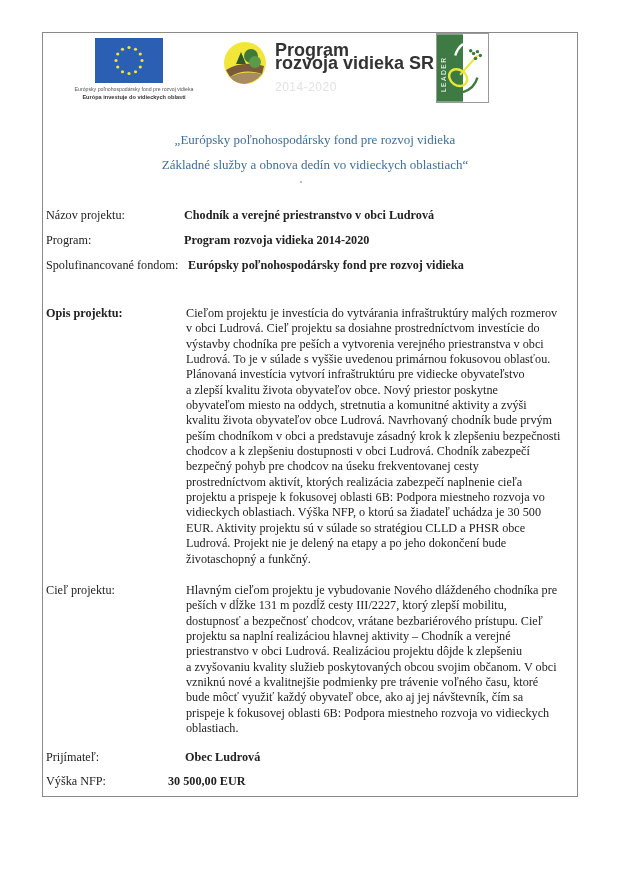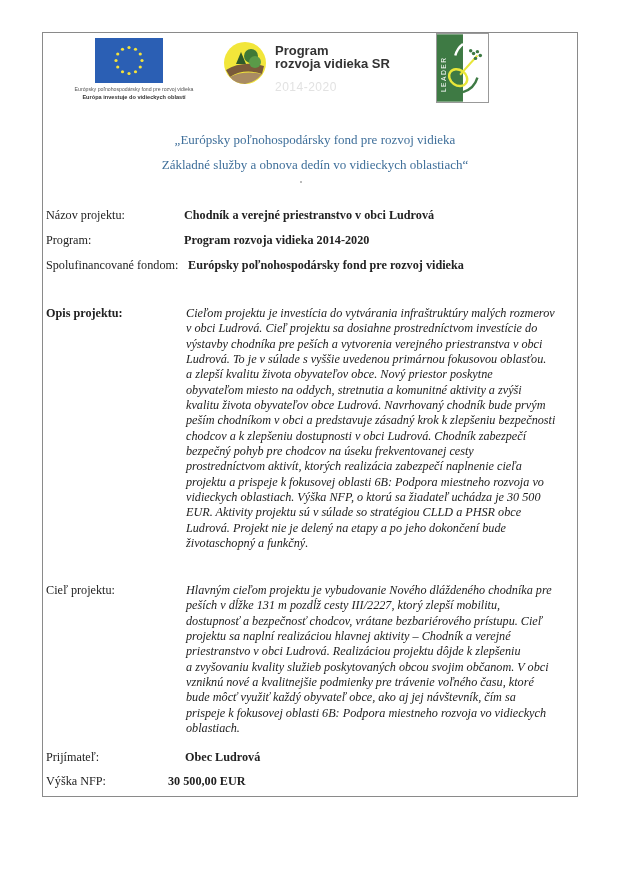--- a/index.html
+++ b/index.html
@@ -10,7 +10,7 @@
   .eu-caption1 { position:absolute; left:44px; top:86px; width:180px; text-align:center; font-family:"Liberation Sans", sans-serif; font-size:5.2px; color:#555; }
   .eu-caption2 { position:absolute; left:44px; top:94px; width:180px; text-align:center; font-family:"Liberation Sans", sans-serif; font-size:5.6px; font-weight:bold; color:#333; }
   .prv-logo { position:absolute; left:222px; top:40px; width:46px; height:46px; }
-  .prv-text { position:absolute; left:275px; top:44px; font-family:"Liberation Sans", sans-serif; font-weight:bold; color:#333; font-size:13px; line-height:13px; }
+  .prv-text { position:absolute; left:275px; top:44px; font-family:"Liberation Sans", sans-serif; font-weight:bold; color:#333; font-size:18px; line-height:13px; }
   .prv-years { position:absolute; left:275px; top:80px; font-family:"Liberation Sans", sans-serif; font-size:12px; color:#e2e2e2; letter-spacing:0.5px; }
   .leader { position:absolute; left:436px; top:33px; width:53px; height:70px; border:1px solid #999; box-sizing:border-box; background:#fff; }
   .leader svg { width:100%; height:100%; display:block; }

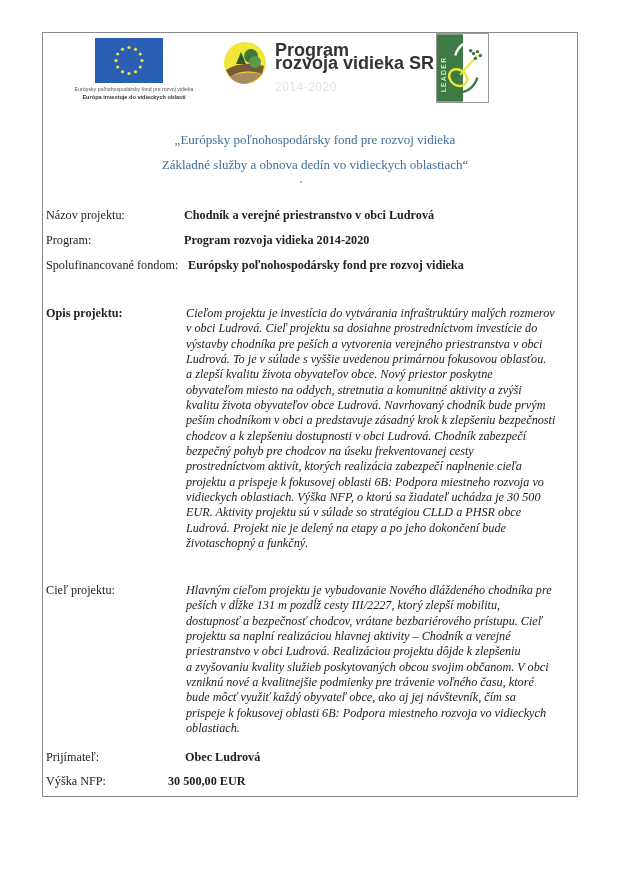--- a/index.html
+++ b/index.html
@@ -22,7 +22,7 @@
   .label { position:absolute; left:0; white-space:nowrap; }
   .value { position:absolute; white-space:nowrap; font-weight:bold; }
   .para { position:absolute; left:140px; width:420px; font-size:12.2px; line-height:15.35px; }
-  .para span { display:block; white-space:nowrap;font-style:italic; }
+  .para span { display:block; white-space:nowrap; }
 </style>
 </head>
 <body>

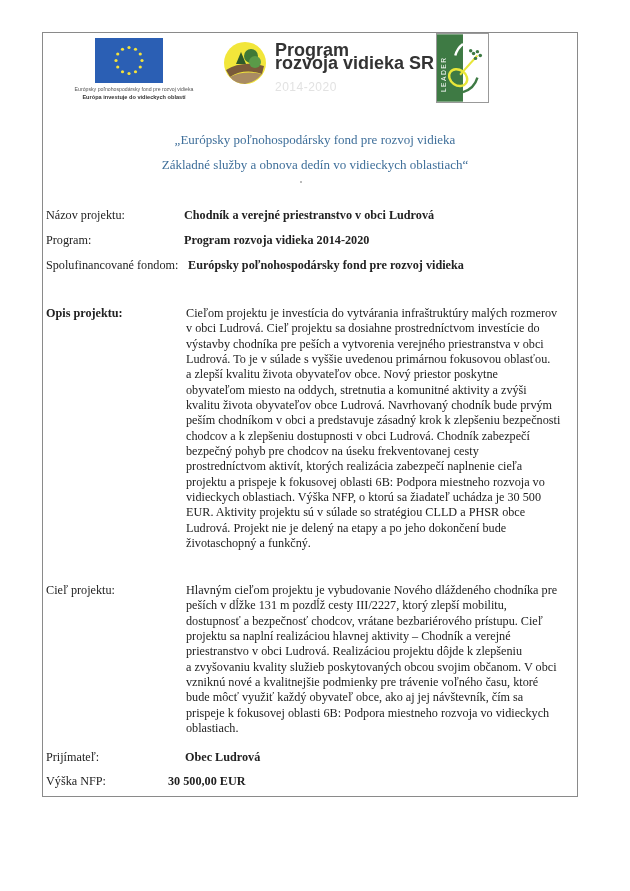--- a/index.html
+++ b/index.html
@@ -107,6 +107,7 @@
       <span>v obci Ludrová. Cieľ projektu sa dosiahne prostredníctvom investície do</span>
       <span>výstavby chodníka pre peších a vytvorenia verejného priestranstva v obci</span>
       <span>Ludrová. To je v  súlade s vyššie uvedenou primárnou fokusovou oblasťou.</span>
+      <span>Plánovaná investícia vytvorí infraštruktúru pre vidiecke obyvateľstvo</span>
       <span>a zlepší kvalitu života obyvateľov obce.  Nový priestor poskytne</span>
       <span>obyvateľom miesto na oddych, stretnutia a komunitné aktivity a zvýši</span>
       <span>kvalitu života obyvateľov obce Ludrová. Navrhovaný chodník bude prvým</span>

